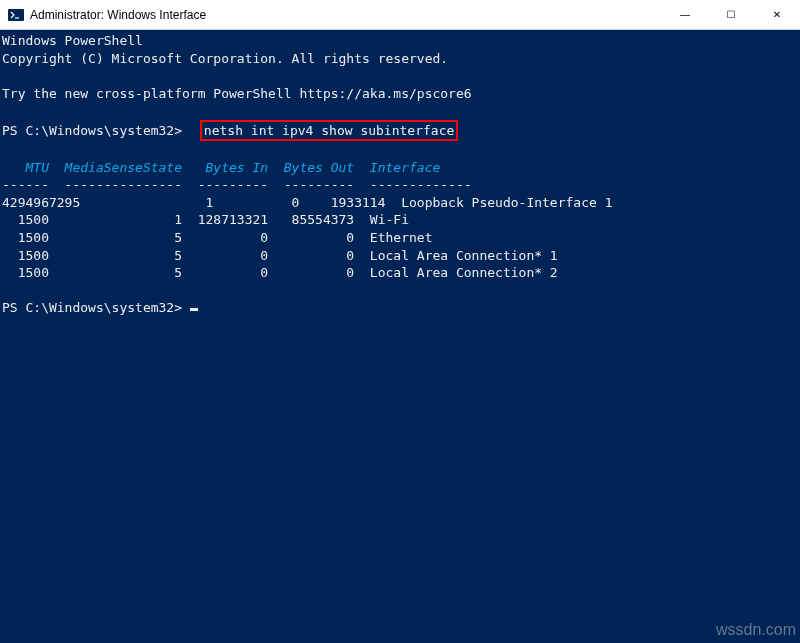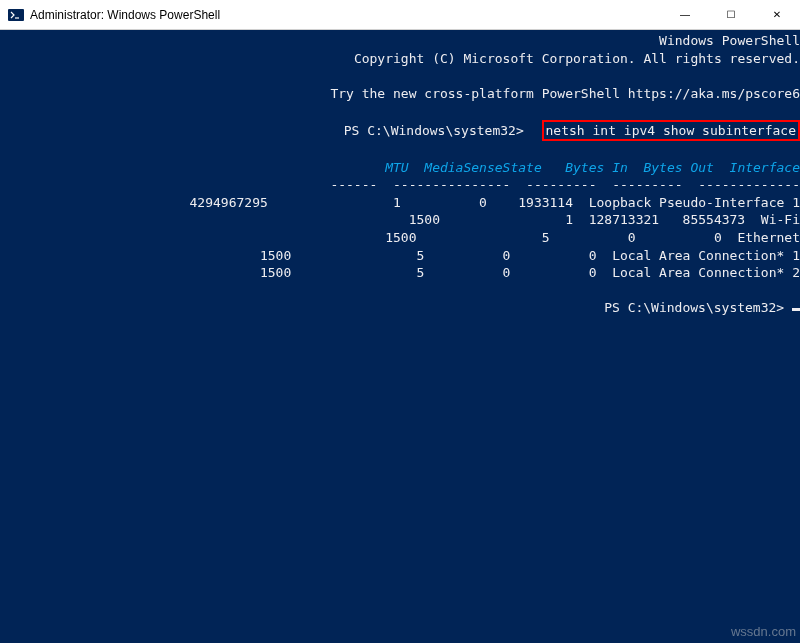--- a/index.html
+++ b/index.html
@@ -121,7 +121,7 @@
         <line x1="7" y1="11" x2="11" y2="11" stroke="#fff" stroke-width="1.2"></line>
       </svg>
     </span>
-    <span class="titlebar-title">Administrator: Windows PowerShell</span>
+    <span class="titlebar-title">Administrator: Windows Interface</span>
     <div class="window-controls">
       <div class="window-control">—</div>
       <div class="window-control">☐</div>

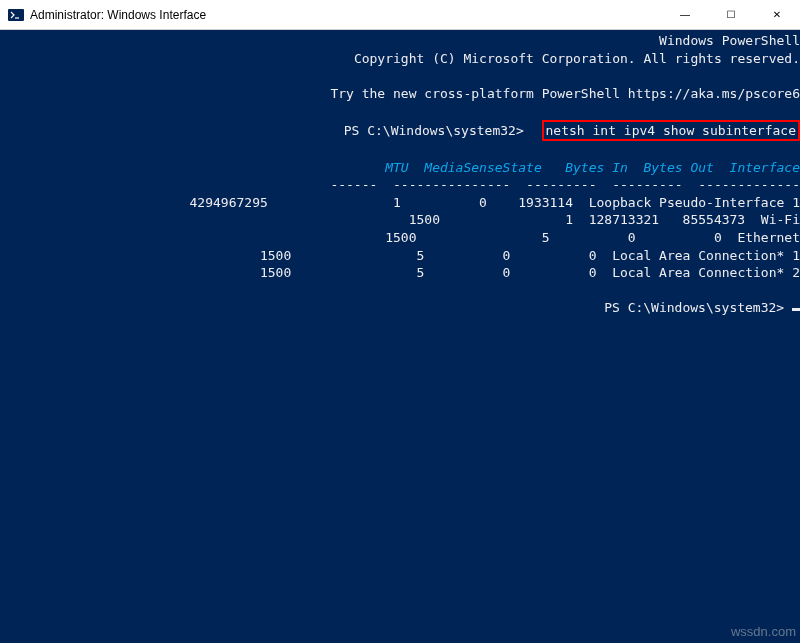--- a/index.html
+++ b/index.html
@@ -73,7 +73,6 @@
       overflow: hidden;
       font-family: Consolas, 'Lucida Console', monospace;
       font-size: 13px;
-      text-align: right;
     }
     .line {
       display: block;

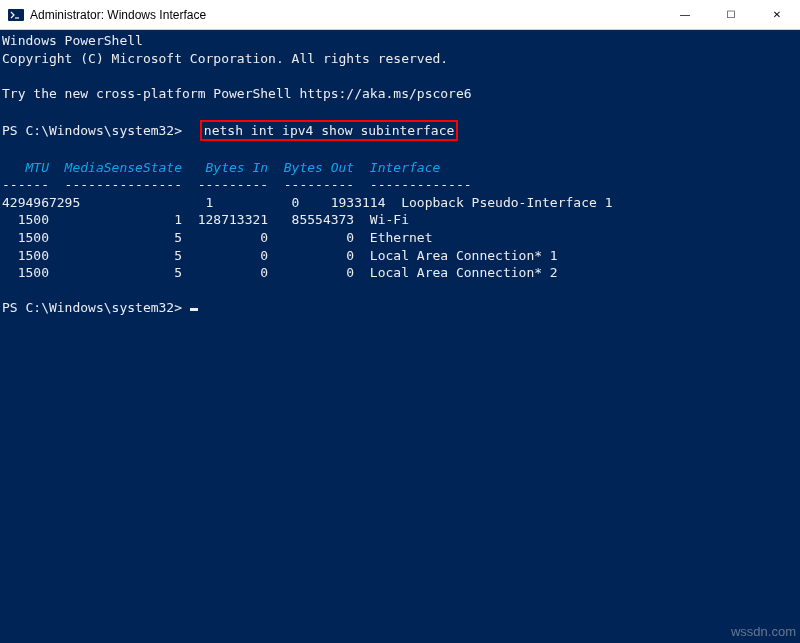--- a/index.html
+++ b/index.html
@@ -104,7 +104,7 @@
       bottom: 4px;
       right: 4px;
       font-family: Arial, sans-serif;
-      font-size: 13px;
+      font-size: 16px;
       color: rgba(200,200,200,0.5);
     }
   </style>

